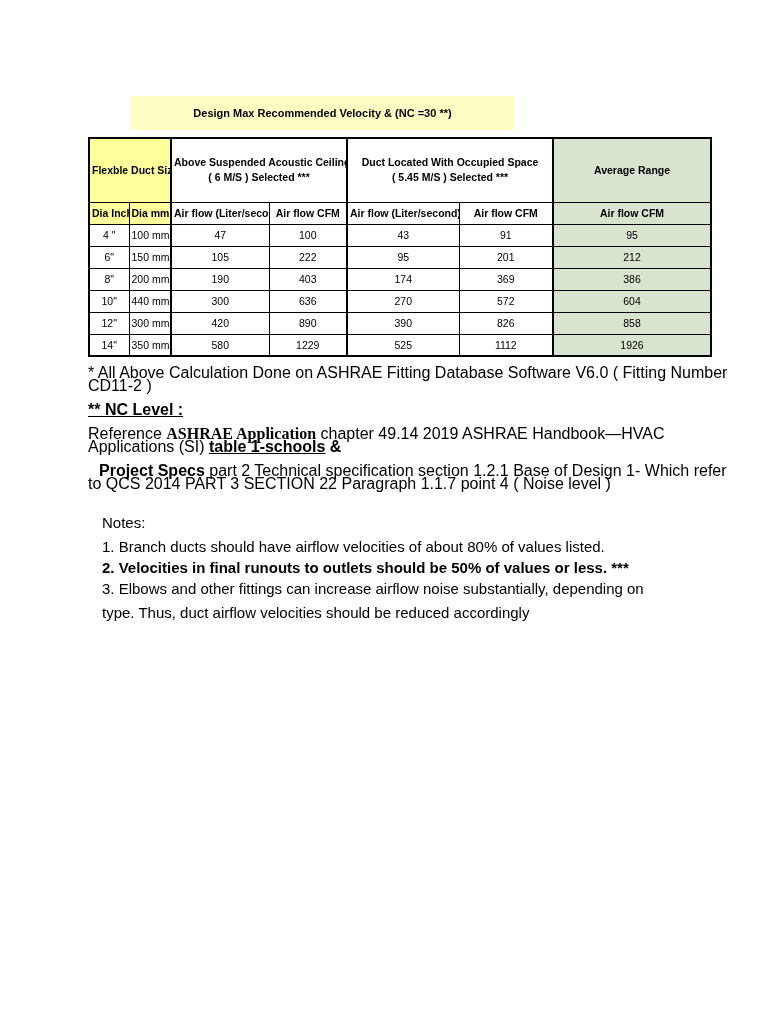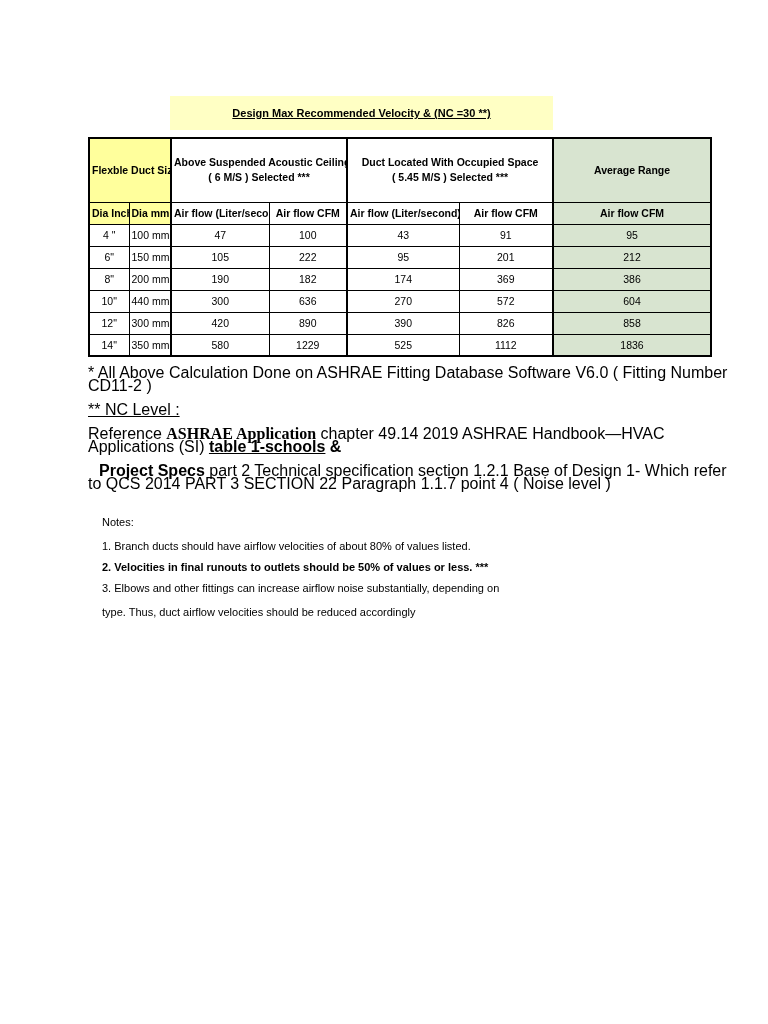--- a/index.html
+++ b/index.html
@@ -19,14 +19,13 @@
   }
   .banner {
     width:383px;
-    margin-left:82px;
+    margin-left:43px;
     background:var(--banner-yellow, #FFFFC4);
     height:34px;
     line-height:34px;
     text-align:center;
     font-weight:bold;
     font-size:11px;
-    text-decoration:underline;
   }
   table.vel {
     border-collapse:collapse;

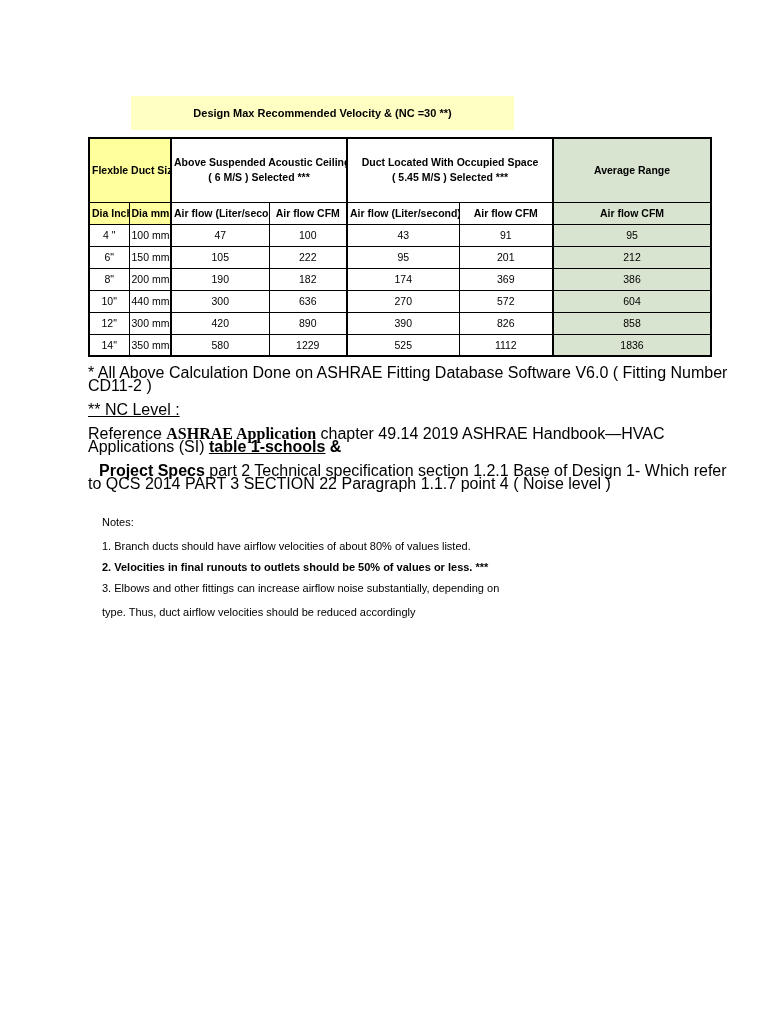--- a/index.html
+++ b/index.html
@@ -125,7 +125,7 @@
         <td>8"</td>
         <td>200 mm</td>
         <td class="gb">190</td>
-        <td>182</td>
+        <td>403</td>
         <td class="gb">174</td>
         <td>369</td>
         <td class="green gb">386</td>

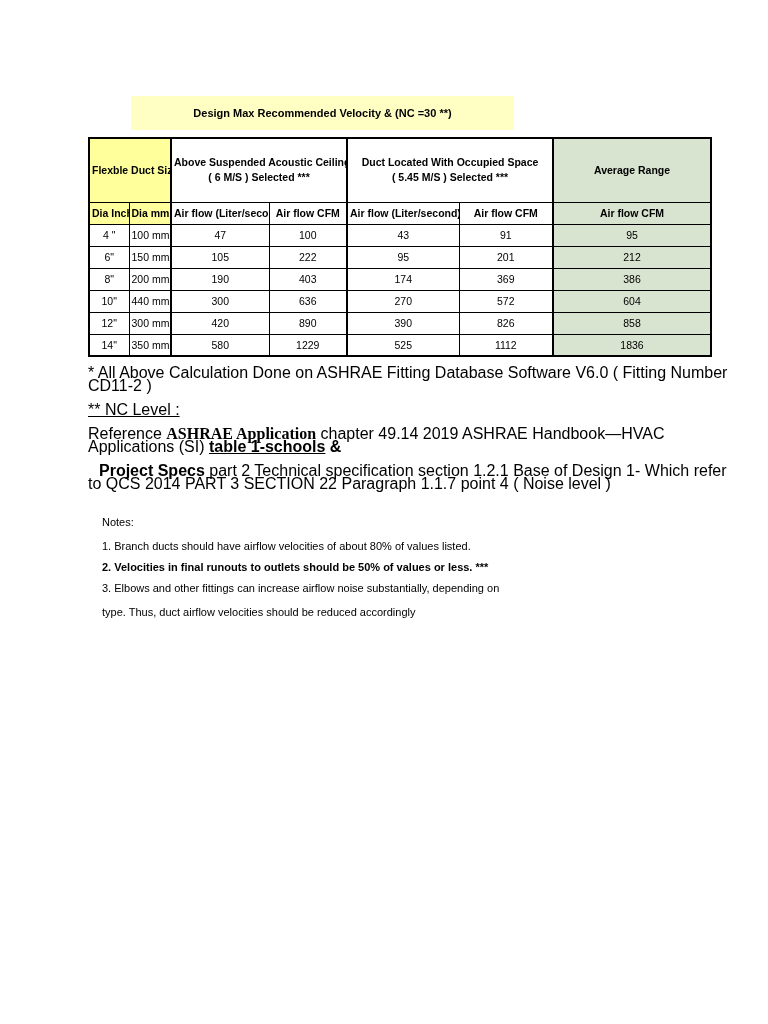--- a/index.html
+++ b/index.html
@@ -155,7 +155,7 @@
         <td>1229</td>
         <td class="gb">525</td>
         <td>1112</td>
-        <td class="green gb">1836</td>
+        <td class="green gb">1926</td>
       </tr>
     </tbody>
   </table>

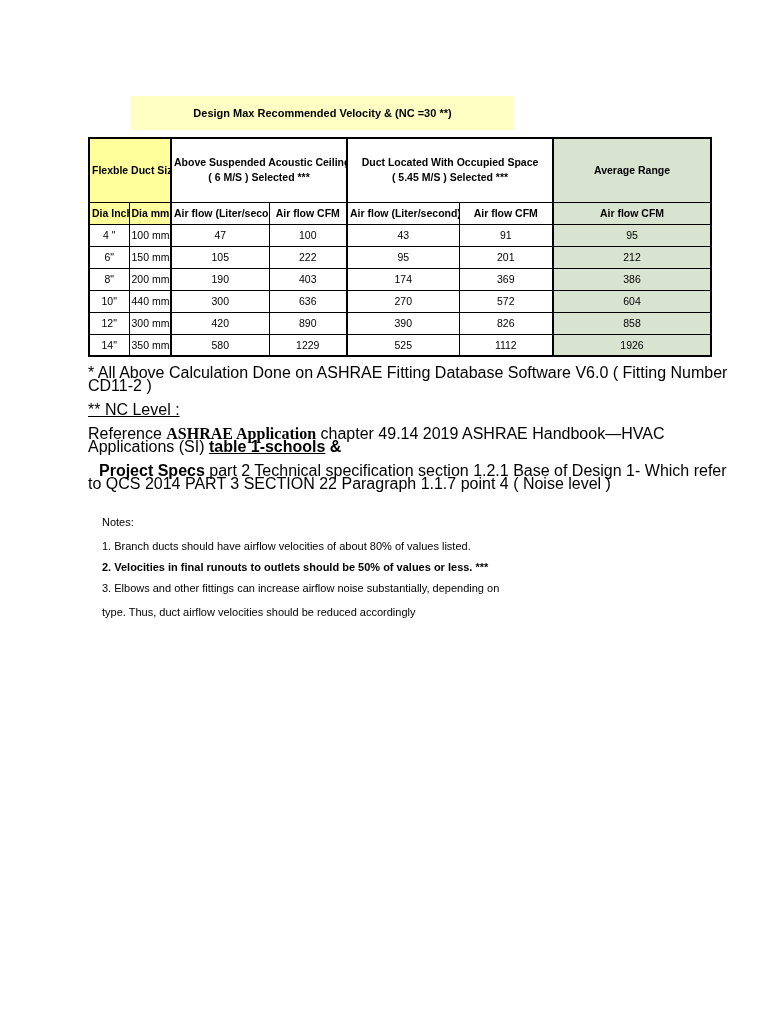--- a/index.html
+++ b/index.html
@@ -162,7 +162,7 @@
 
   <div>
     <p class="fn first"><span>* All Above Calculation Done on ASHRAE Fitting  Database Software  V6.0 ( Fitting Number  CD11-2 )</span></p>
-    <p class="fn"><span style="font-weight: normal; text-decoration: underline;">** NC Level :</span></p>
+    <p class="fn"><span style="font-weight: bold; text-decoration: underline;">** NC Level :</span></p>
     <p class="fn"><span>Reference </span><span style="font-weight: bold; font-family: Liberation Serif, serif;">ASHRAE Application</span><span> chapter  49.14 2019   ASHRAE Handbook—HVAC Applications (SI) </span><span style="font-weight: bold; text-decoration: underline;">table 1-schools</span><span style="font-weight: bold;">  &amp;</span></p>
     <p class="fn"><span style="font-weight: bold; padding-left: 11px;">Project Specs</span><span> part 2 Technical specification section 1.2.1 Base of Design 1-  Which refer to </span><span style="font-weight: normal; text-align: right;">QCS 2014</span><span> PART 3 SECTION 22 Paragraph  1.1.7 point 4 ( Noise level )</span></p>
   </div>

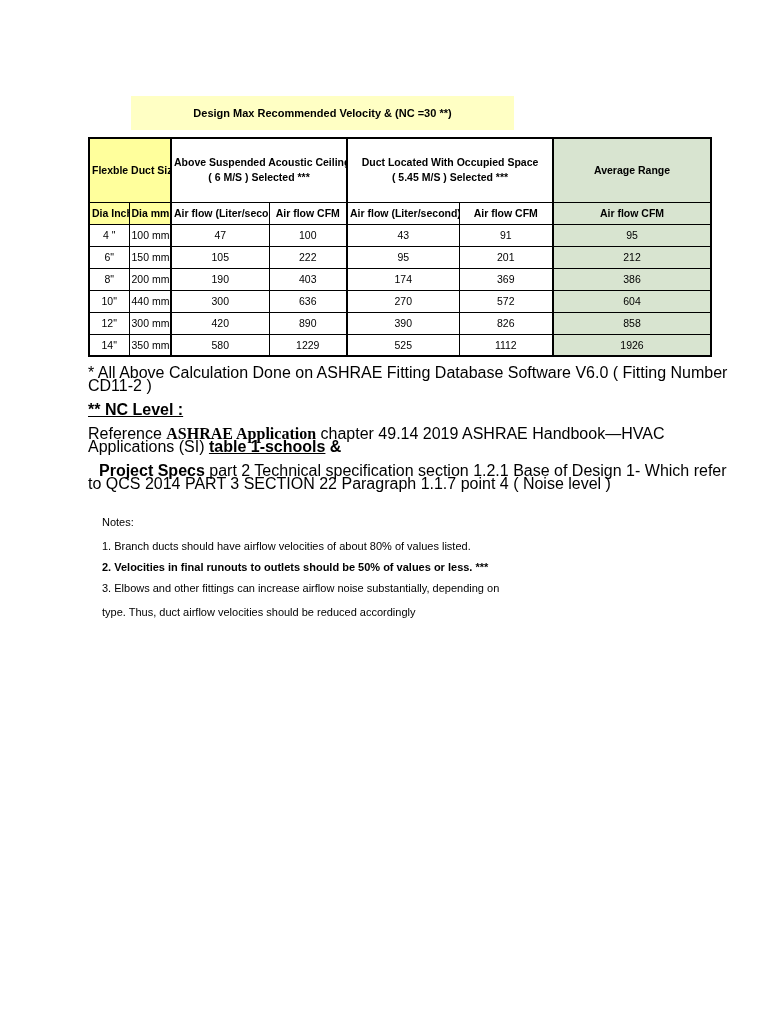--- a/index.html
+++ b/index.html
@@ -59,7 +59,7 @@
   }
   .fn.first { margin-top:9px; }
   .fn.gap-lg { margin-top:28px; }
-  .note-line { font-size:11px; line-height:13px; margin-top:11px; width:640px;padding-left:14px; }
+  .note-line { font-size:15px; line-height:13px; margin-top:11px; width:640px;padding-left:14px; }
   .note-line.tight { margin-top:8px; }
 </style>
 </head>

